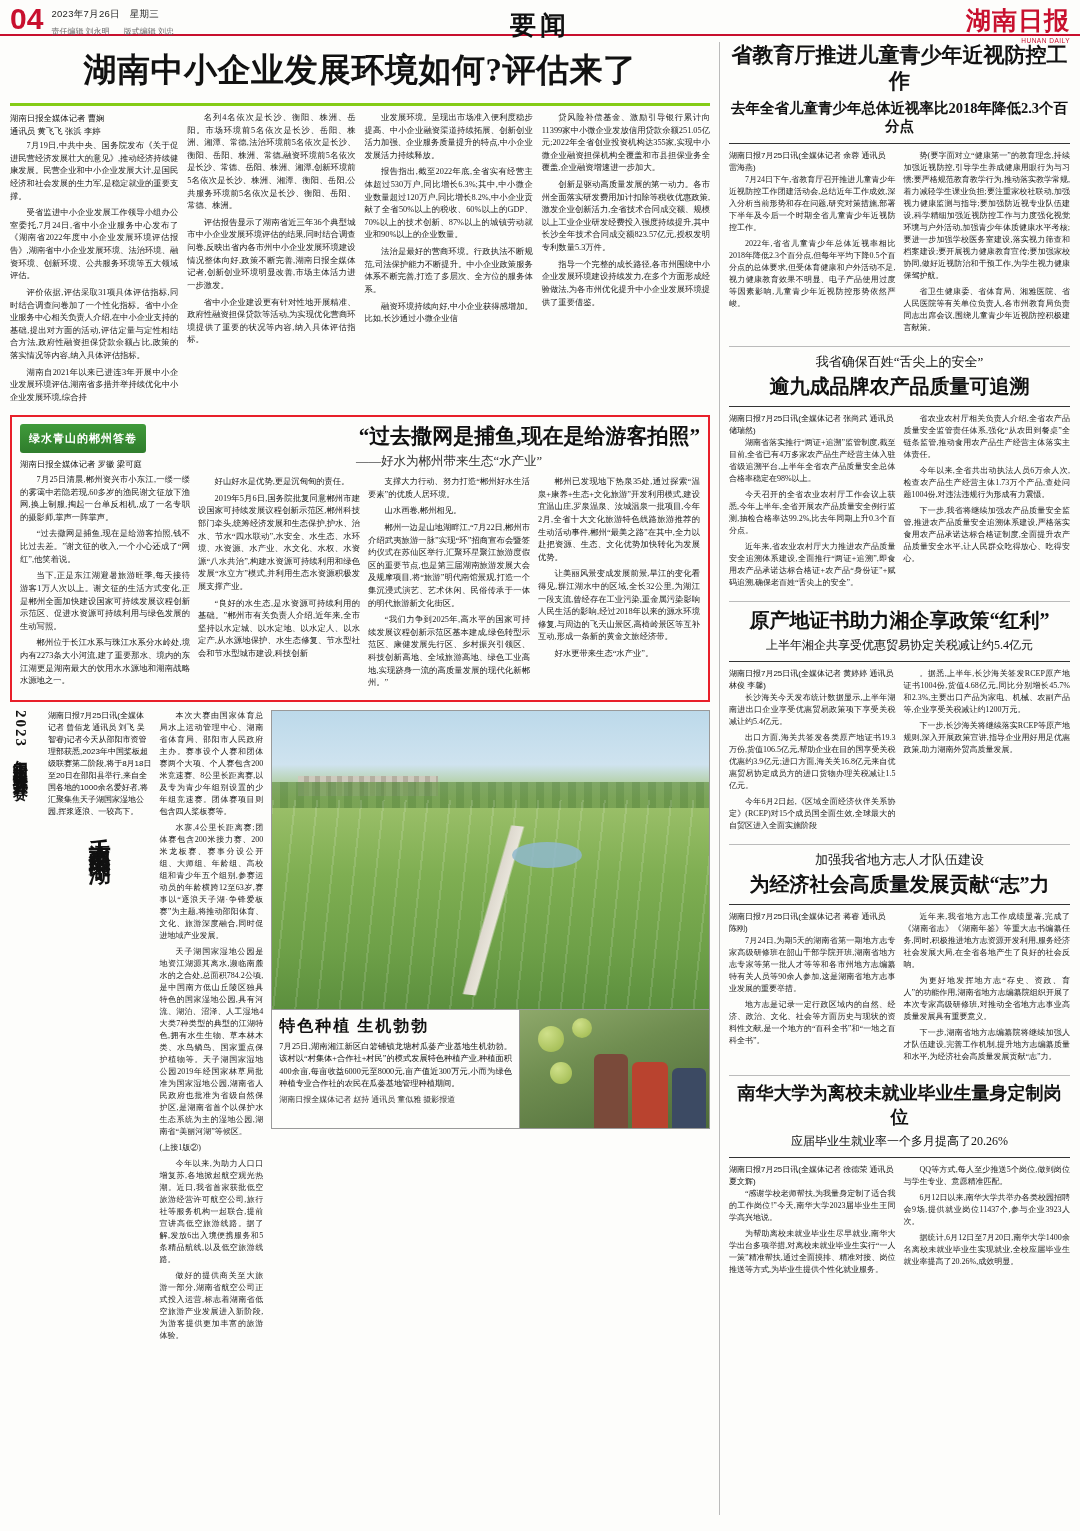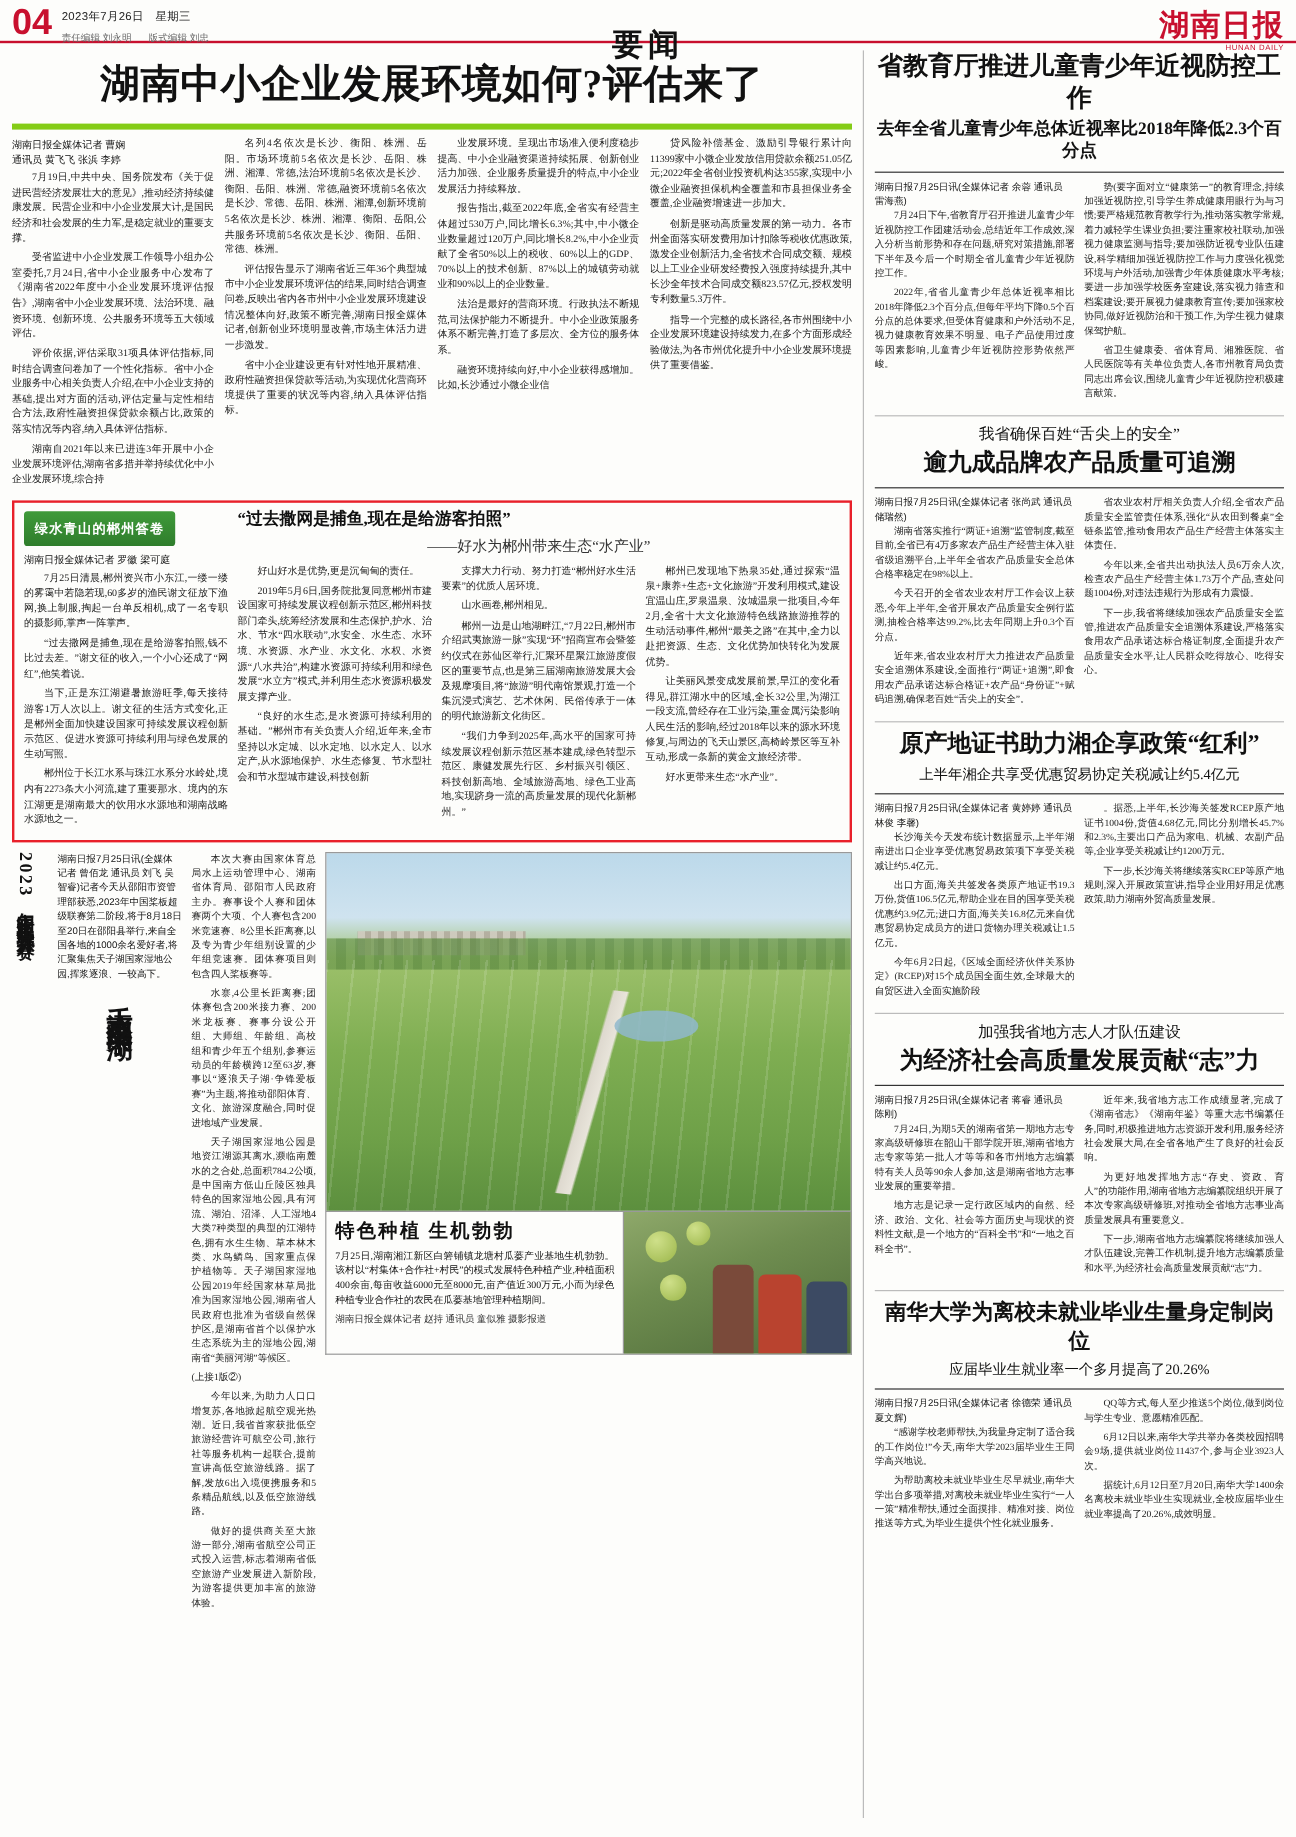--- a/index.html
+++ b/index.html
@@ -36,7 +36,7 @@
   }
   .credit-line span { margin-right:12px; }
   .section-title {
-    position:absolute; left:0; right:0; top:20px;
+    position:absolute; left:0; right:0; top:8px;
     text-align:center; font-size:26px; font-weight:bold;
     letter-spacing:4px;
   }

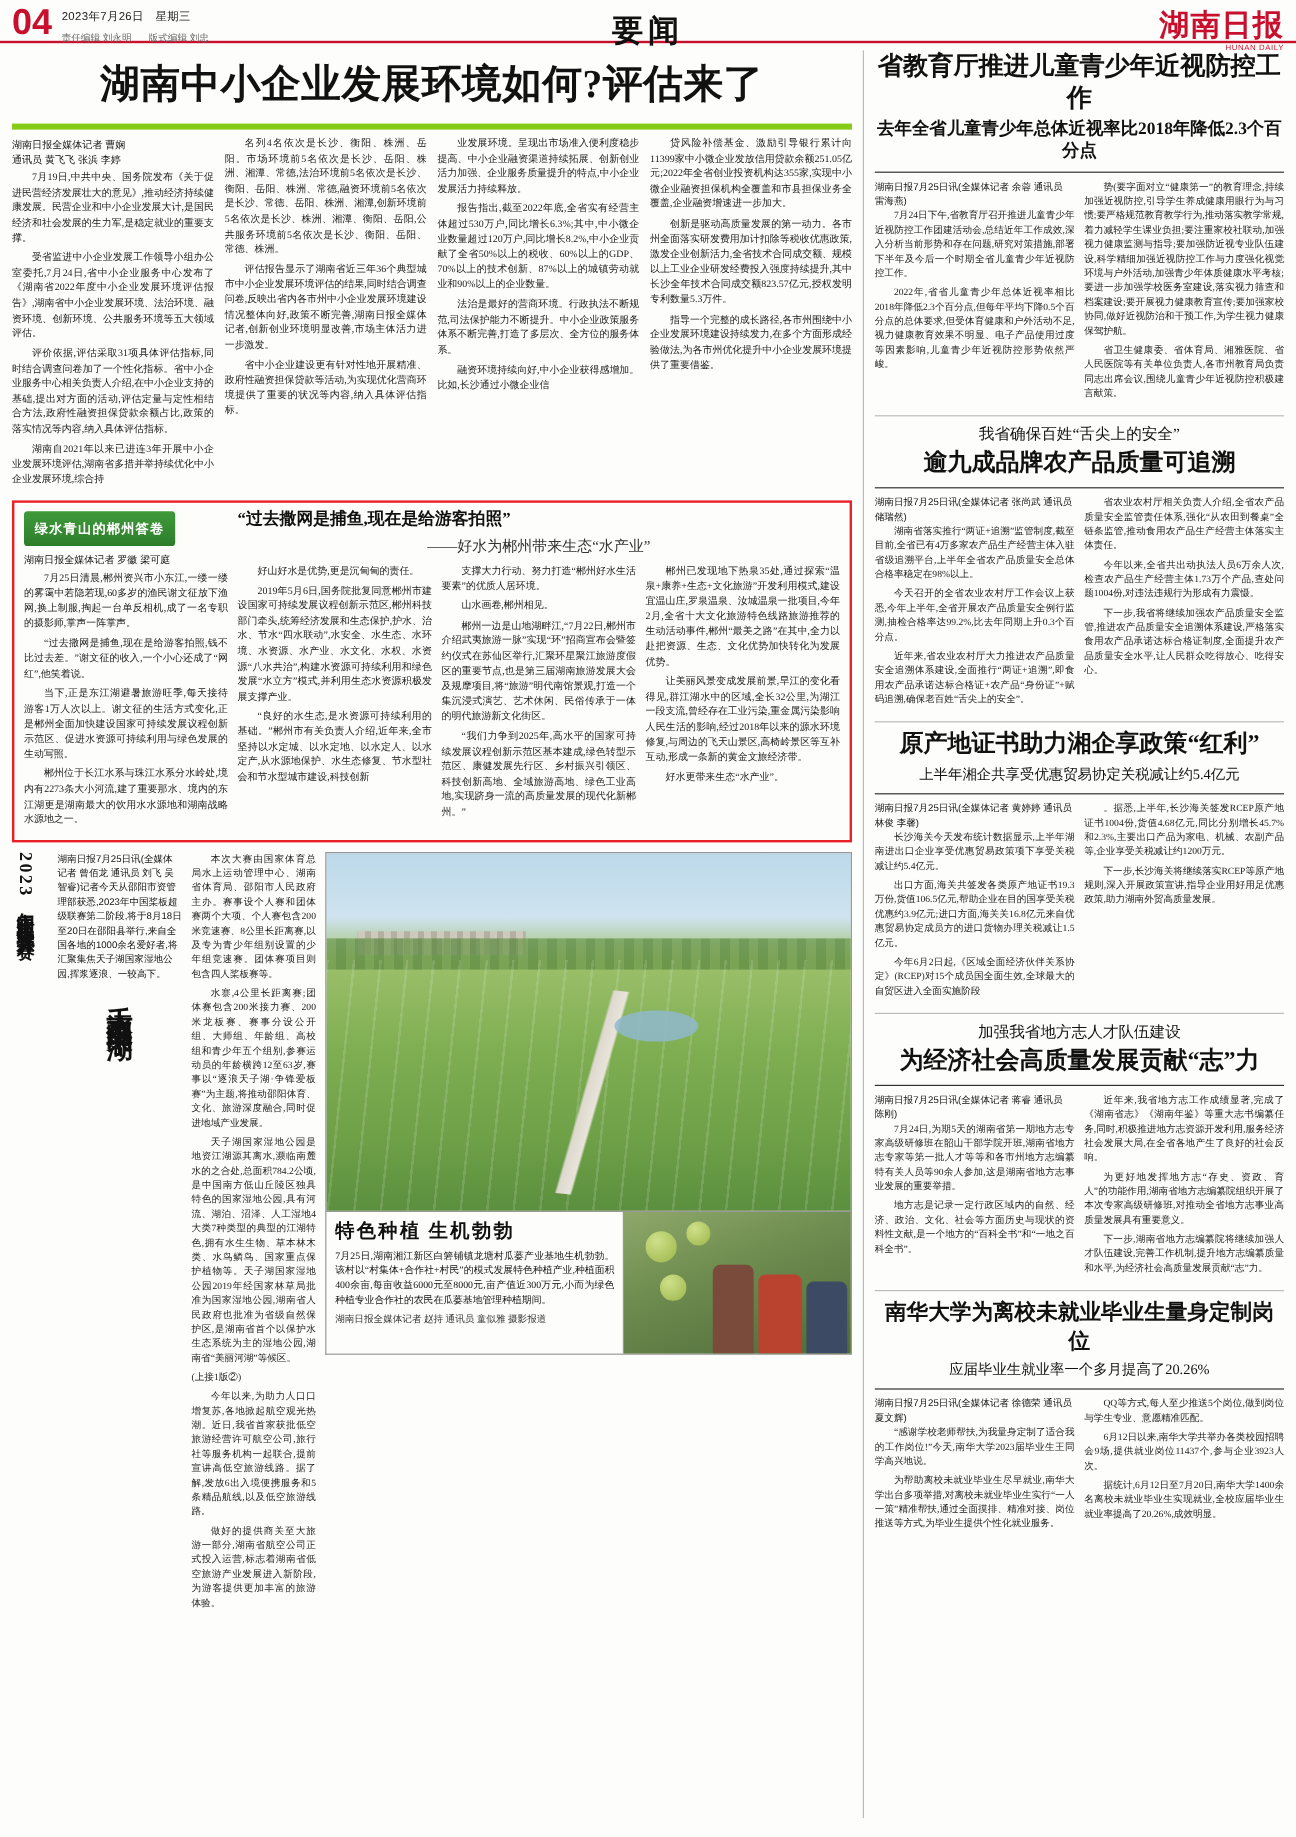--- a/index.html
+++ b/index.html
@@ -65,7 +65,7 @@
   .main-headline {
     font-size:33px; font-weight:bold; letter-spacing:.5px;
     text-align:center; padding:6px 0 10px 0;
-    border-bottom:5px solid #84cc16;
+    border-bottom:3px solid #84cc16;
   }
 
   

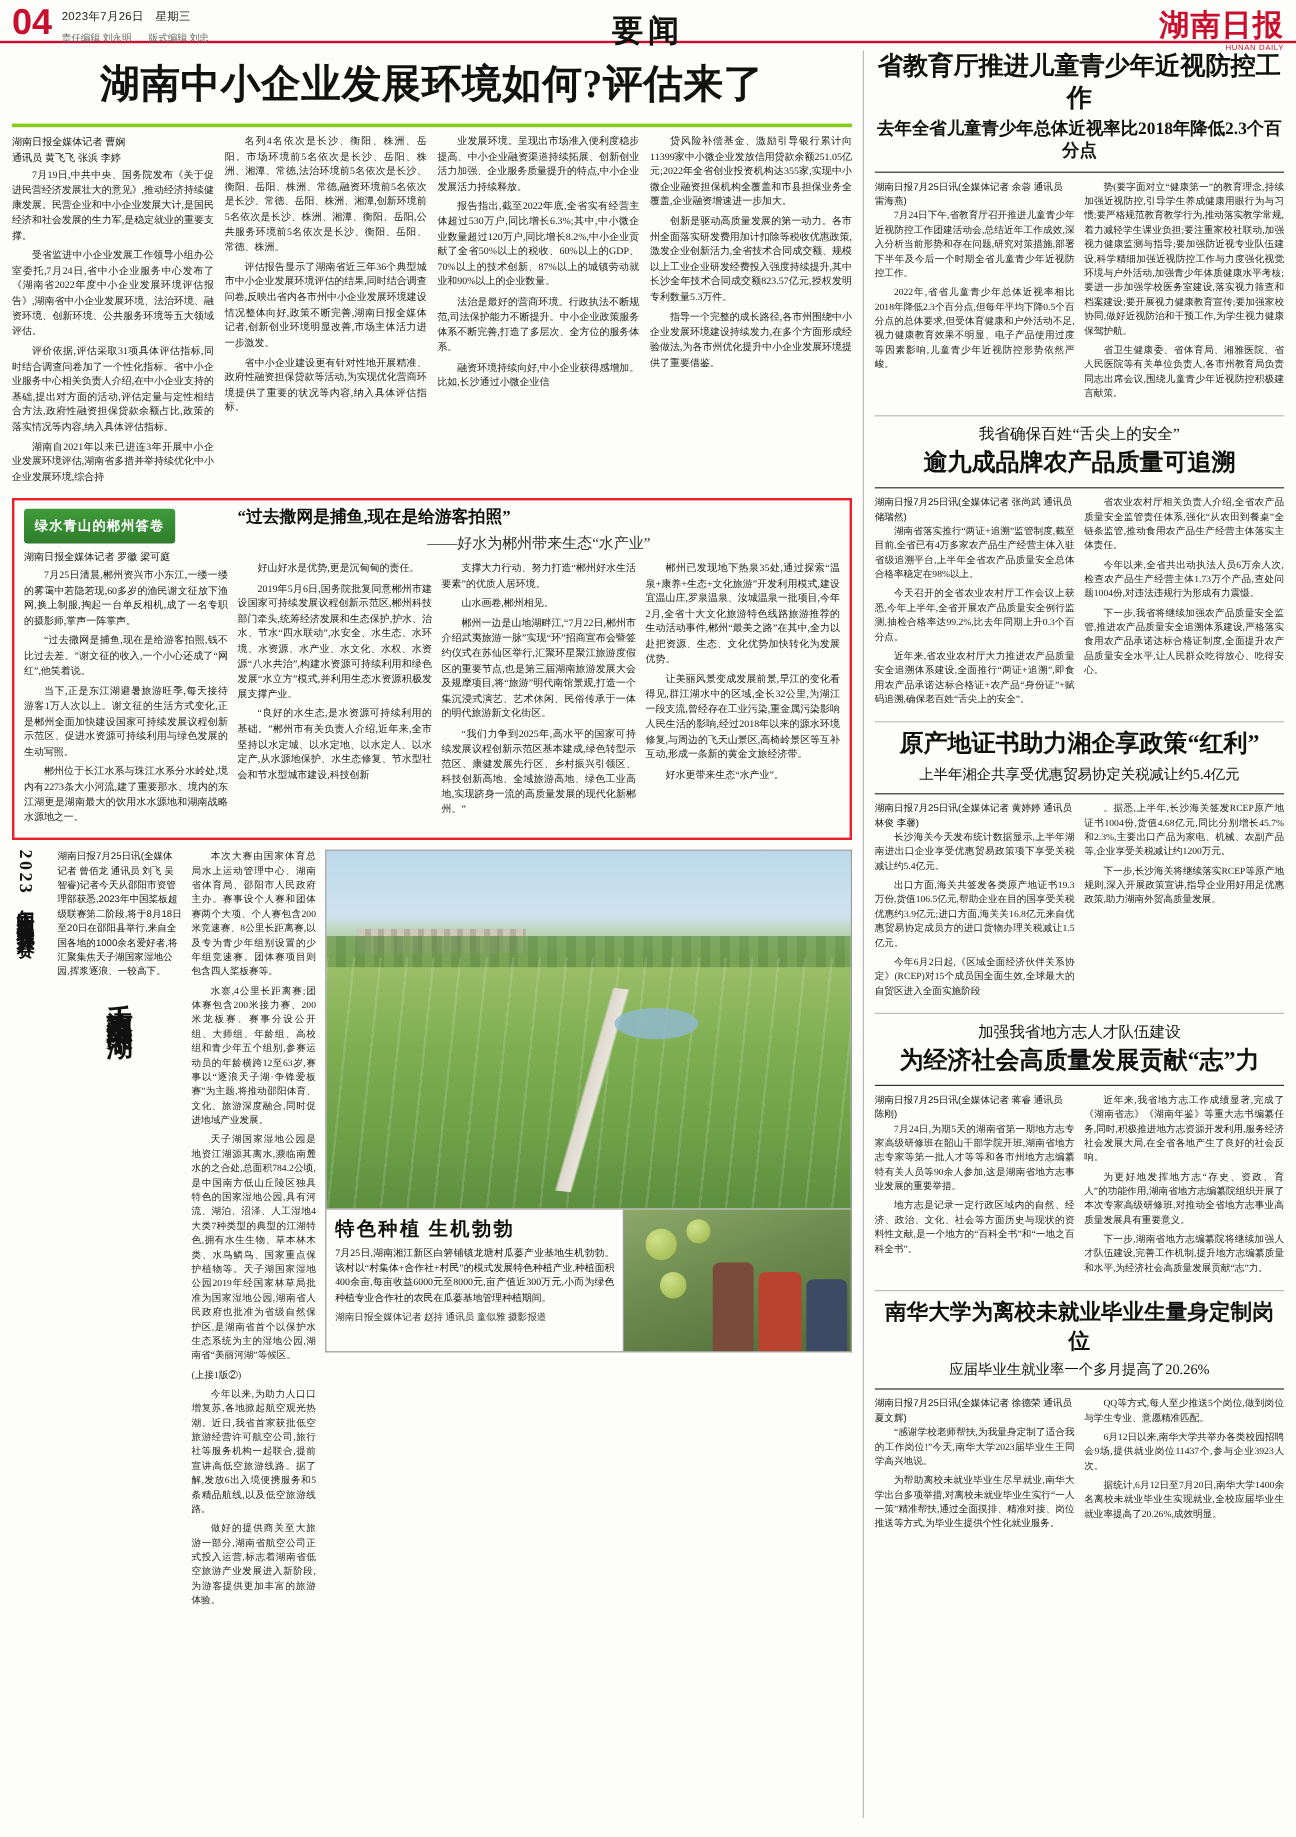--- a/index.html
+++ b/index.html
@@ -99,7 +99,7 @@
     margin-bottom:5px;
   }
   .redbox-head {
-    font-size:14px; font-weight:bold; text-align:left;
+    font-size:21px; font-weight:bold; text-align:right;
     line-height:1.18; margin:0 0 4px 0;
   }
   .redbox-sub {

